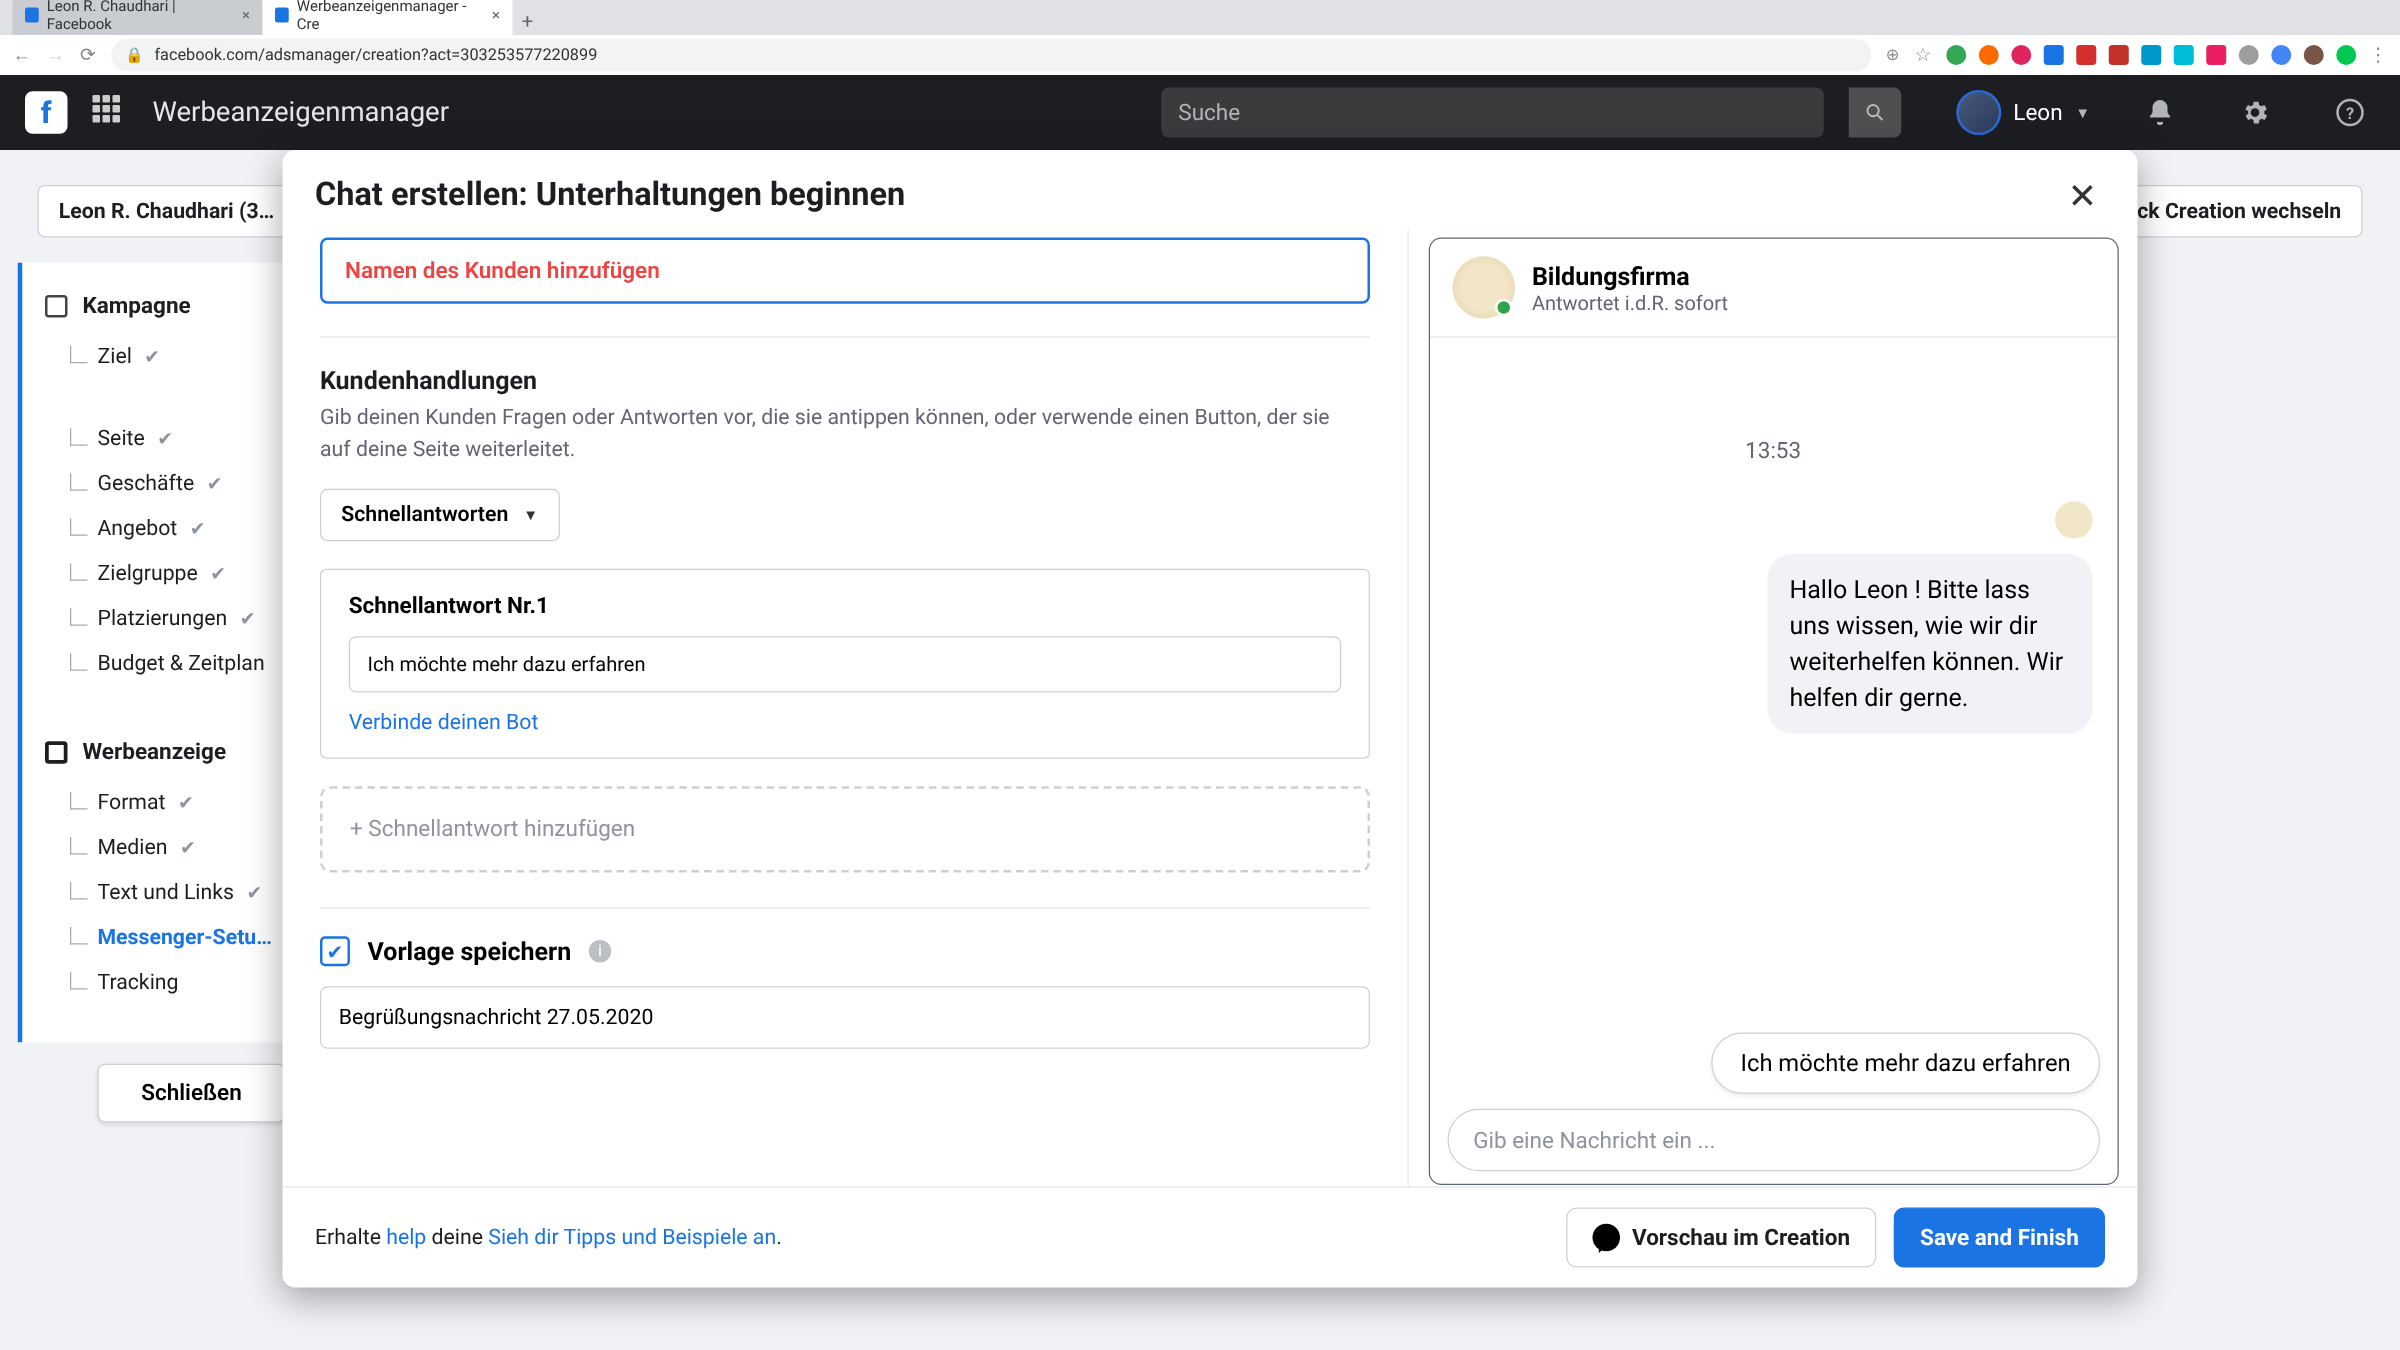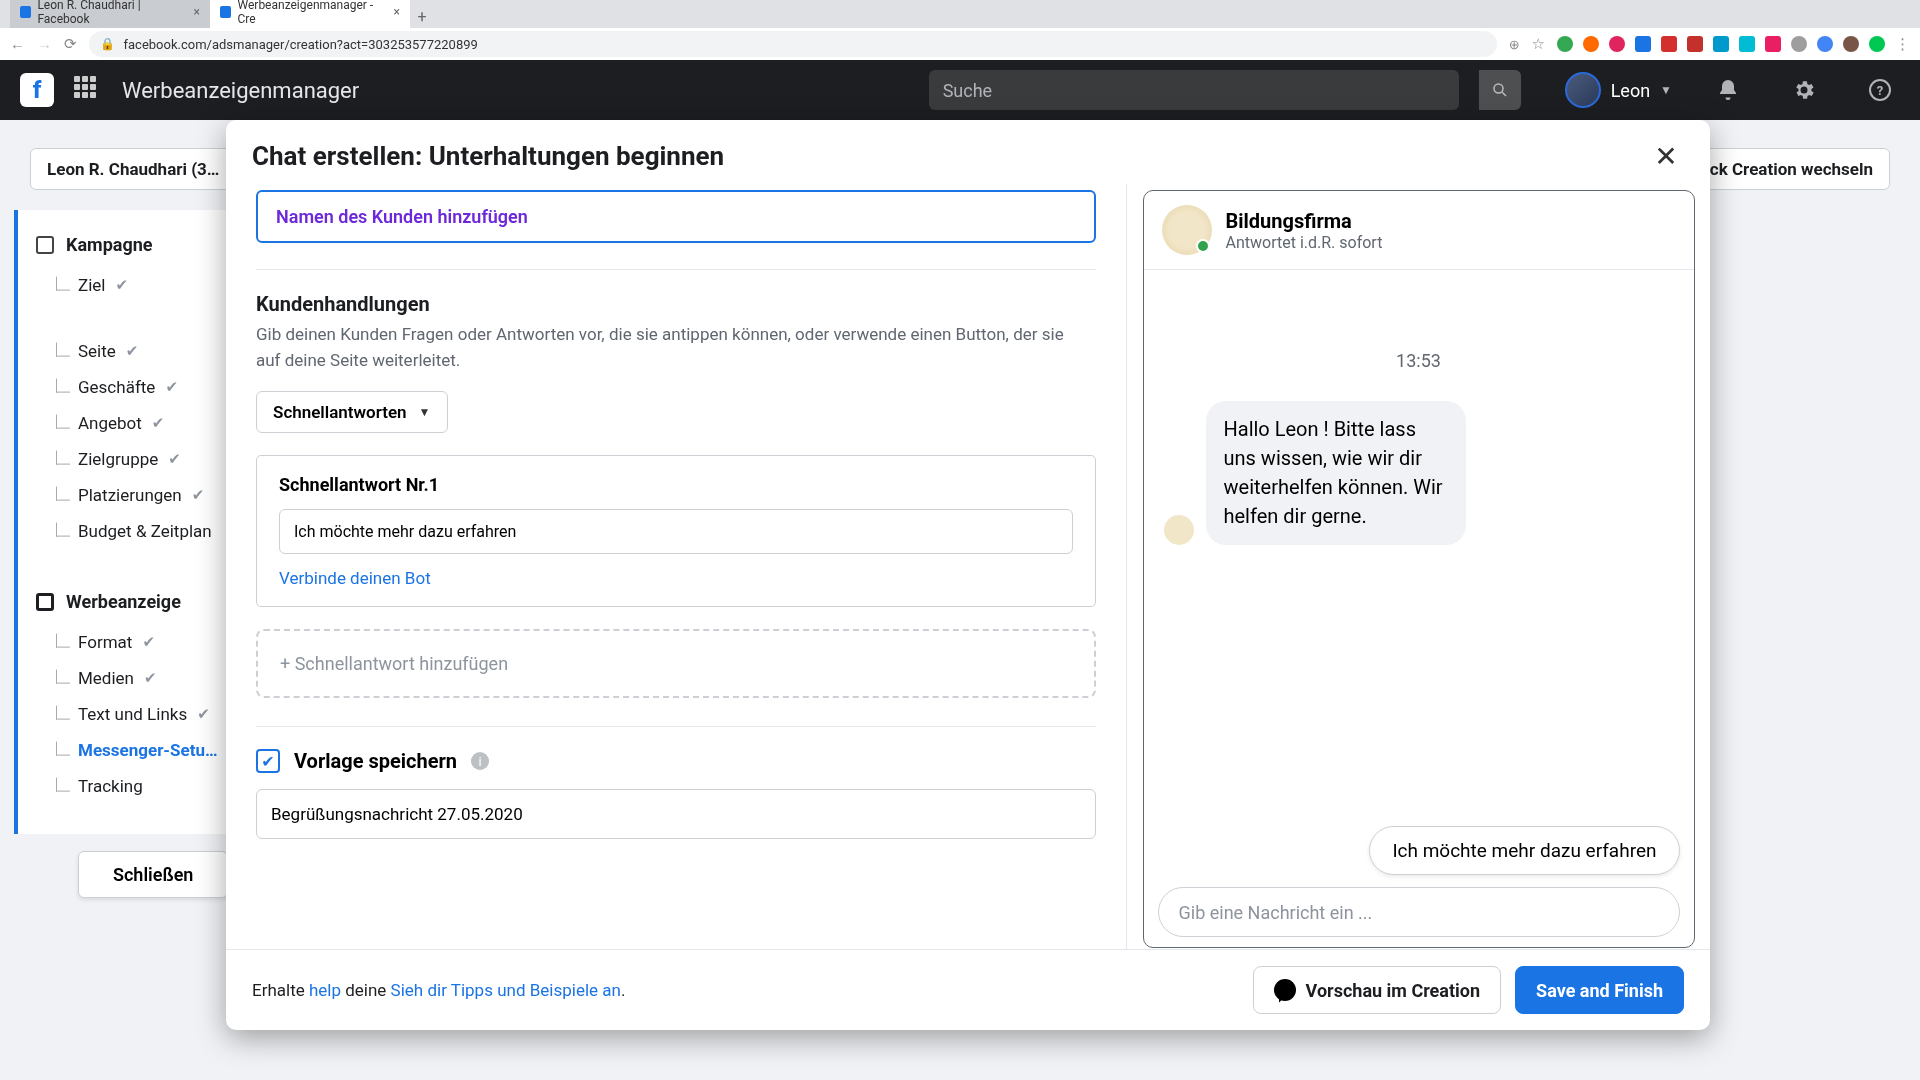--- a/index.html
+++ b/index.html
@@ -57,7 +57,7 @@
     .right-panel { flex: 1; border-left: 1px solid #e4e6eb; display: flex; align-items: flex-start; justify-content: center; padding-top: 6px; }
 
     .blue-outlined { border: 2px solid #1b74e4; border-radius: 6px; padding: 14px 18px; margin: 6px 0 26px 0; }
-    .blue-link-text { color: #6d28d9; font-size: 18px; font-weight: 600; cursor: pointer; }
+    .blue-link-text { color: #ef4444; font-size: 18px; font-weight: 600; cursor: pointer; }
     .divider { height: 1px; background: #e4e6eb; margin: 6px 0 22px 0; }
 
     .sec-title { font-size: 20px; font-weight: 700; color: #1c1e21; margin-bottom: 6px; }

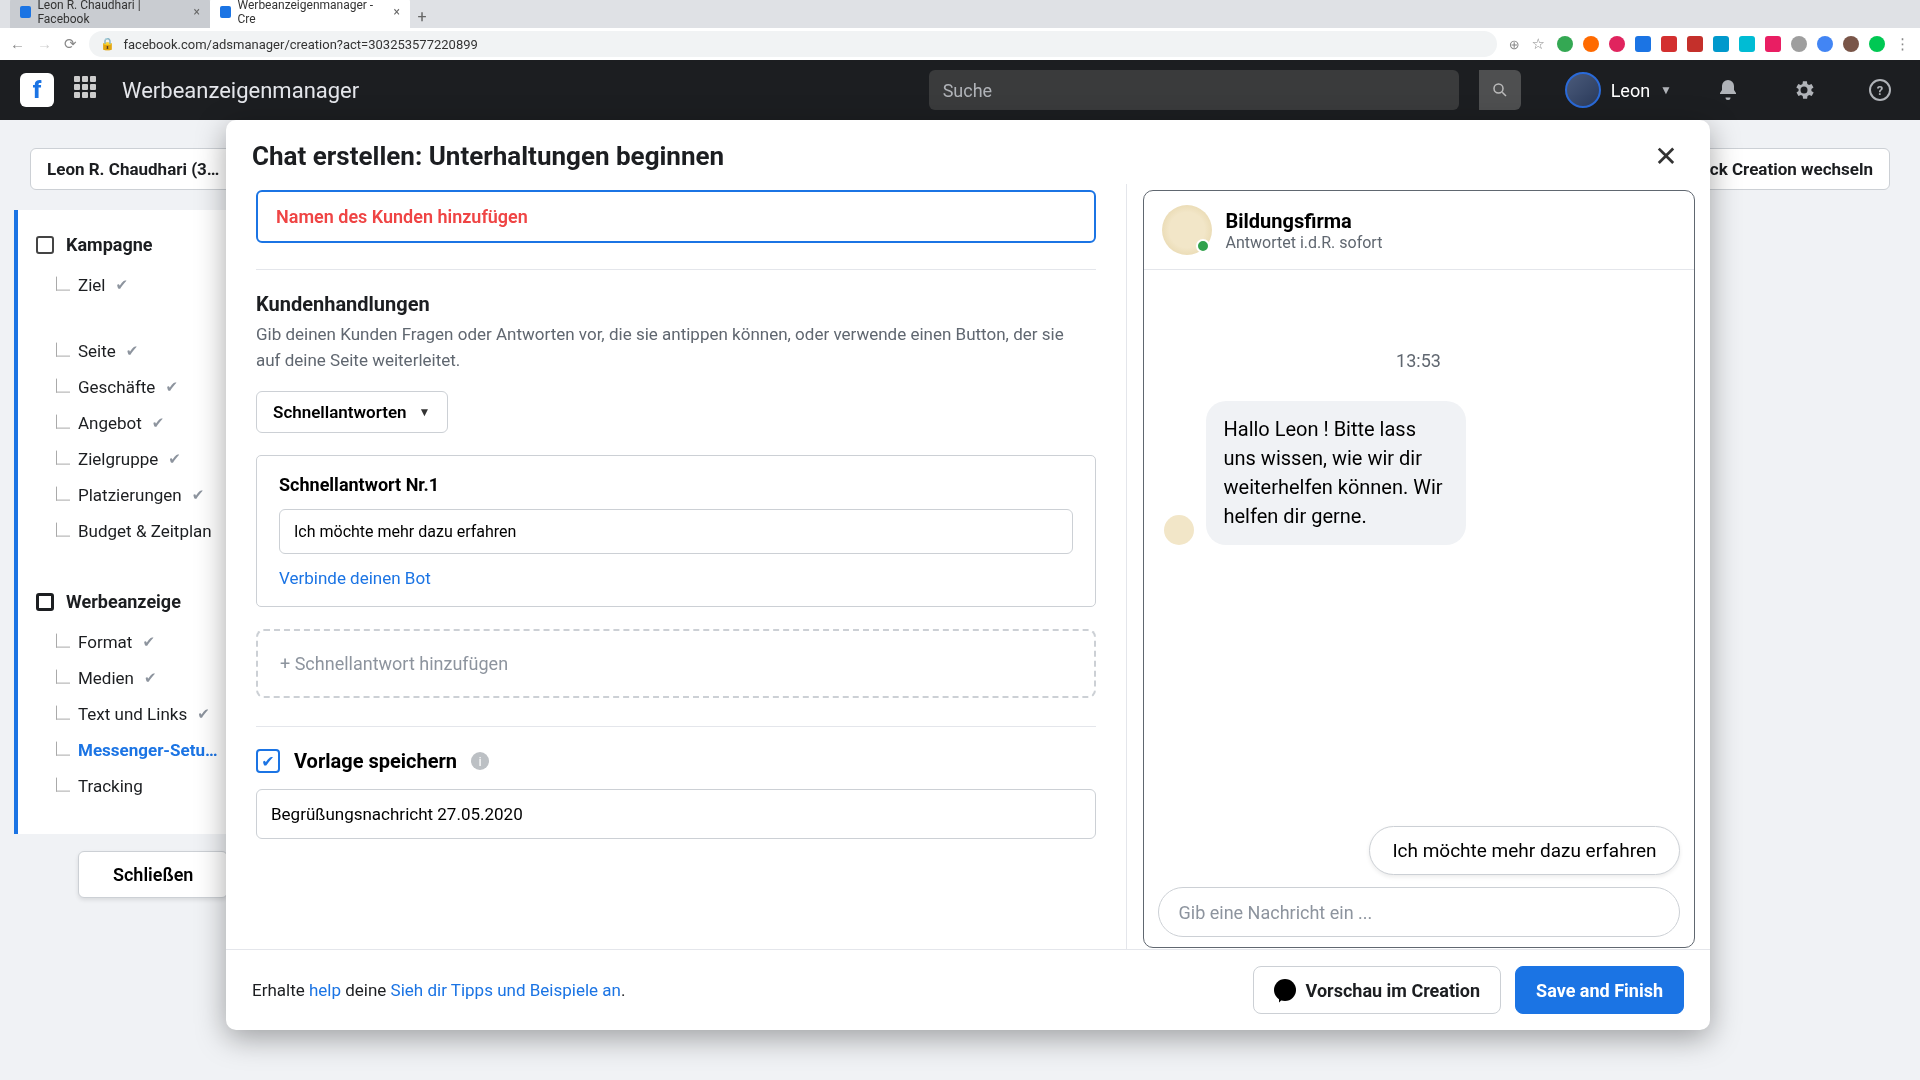--- a/index.html
+++ b/index.html
@@ -88,7 +88,7 @@
     .brand-sub { font-size: 16px; color: #606770; }
     .phone-body { flex: 1; position: relative; padding: 20px; }
     .time-stamp { text-align: center; font-size: 18px; color: #606770; margin: 60px 0 30px 0; }
-    .msg-row { display: flex; align-items: flex-end; gap: 12px; }
+    .msg-row { display: flex; align-items: flex-end; gap: 12px; flex-direction: column; }
     .mini-avatar { width: 30px; height: 30px; border-radius: 50%; background: #f2e6c8; flex-shrink: 0; }
     .bubble { background: #f0f2f5; border-radius: 20px; padding: 14px 18px; font-size: 20px; line-height: 1.45; max-width: 260px; }
     .quick-reply { position: absolute; bottom: 72px; right: 14px; background: #fff; border: 1px solid #ccd0d5; border-radius: 26px; padding: 12px 22px; font-size: 19px; box-shadow: 0 2px 4px rgba(0,0,0,0.08); }

